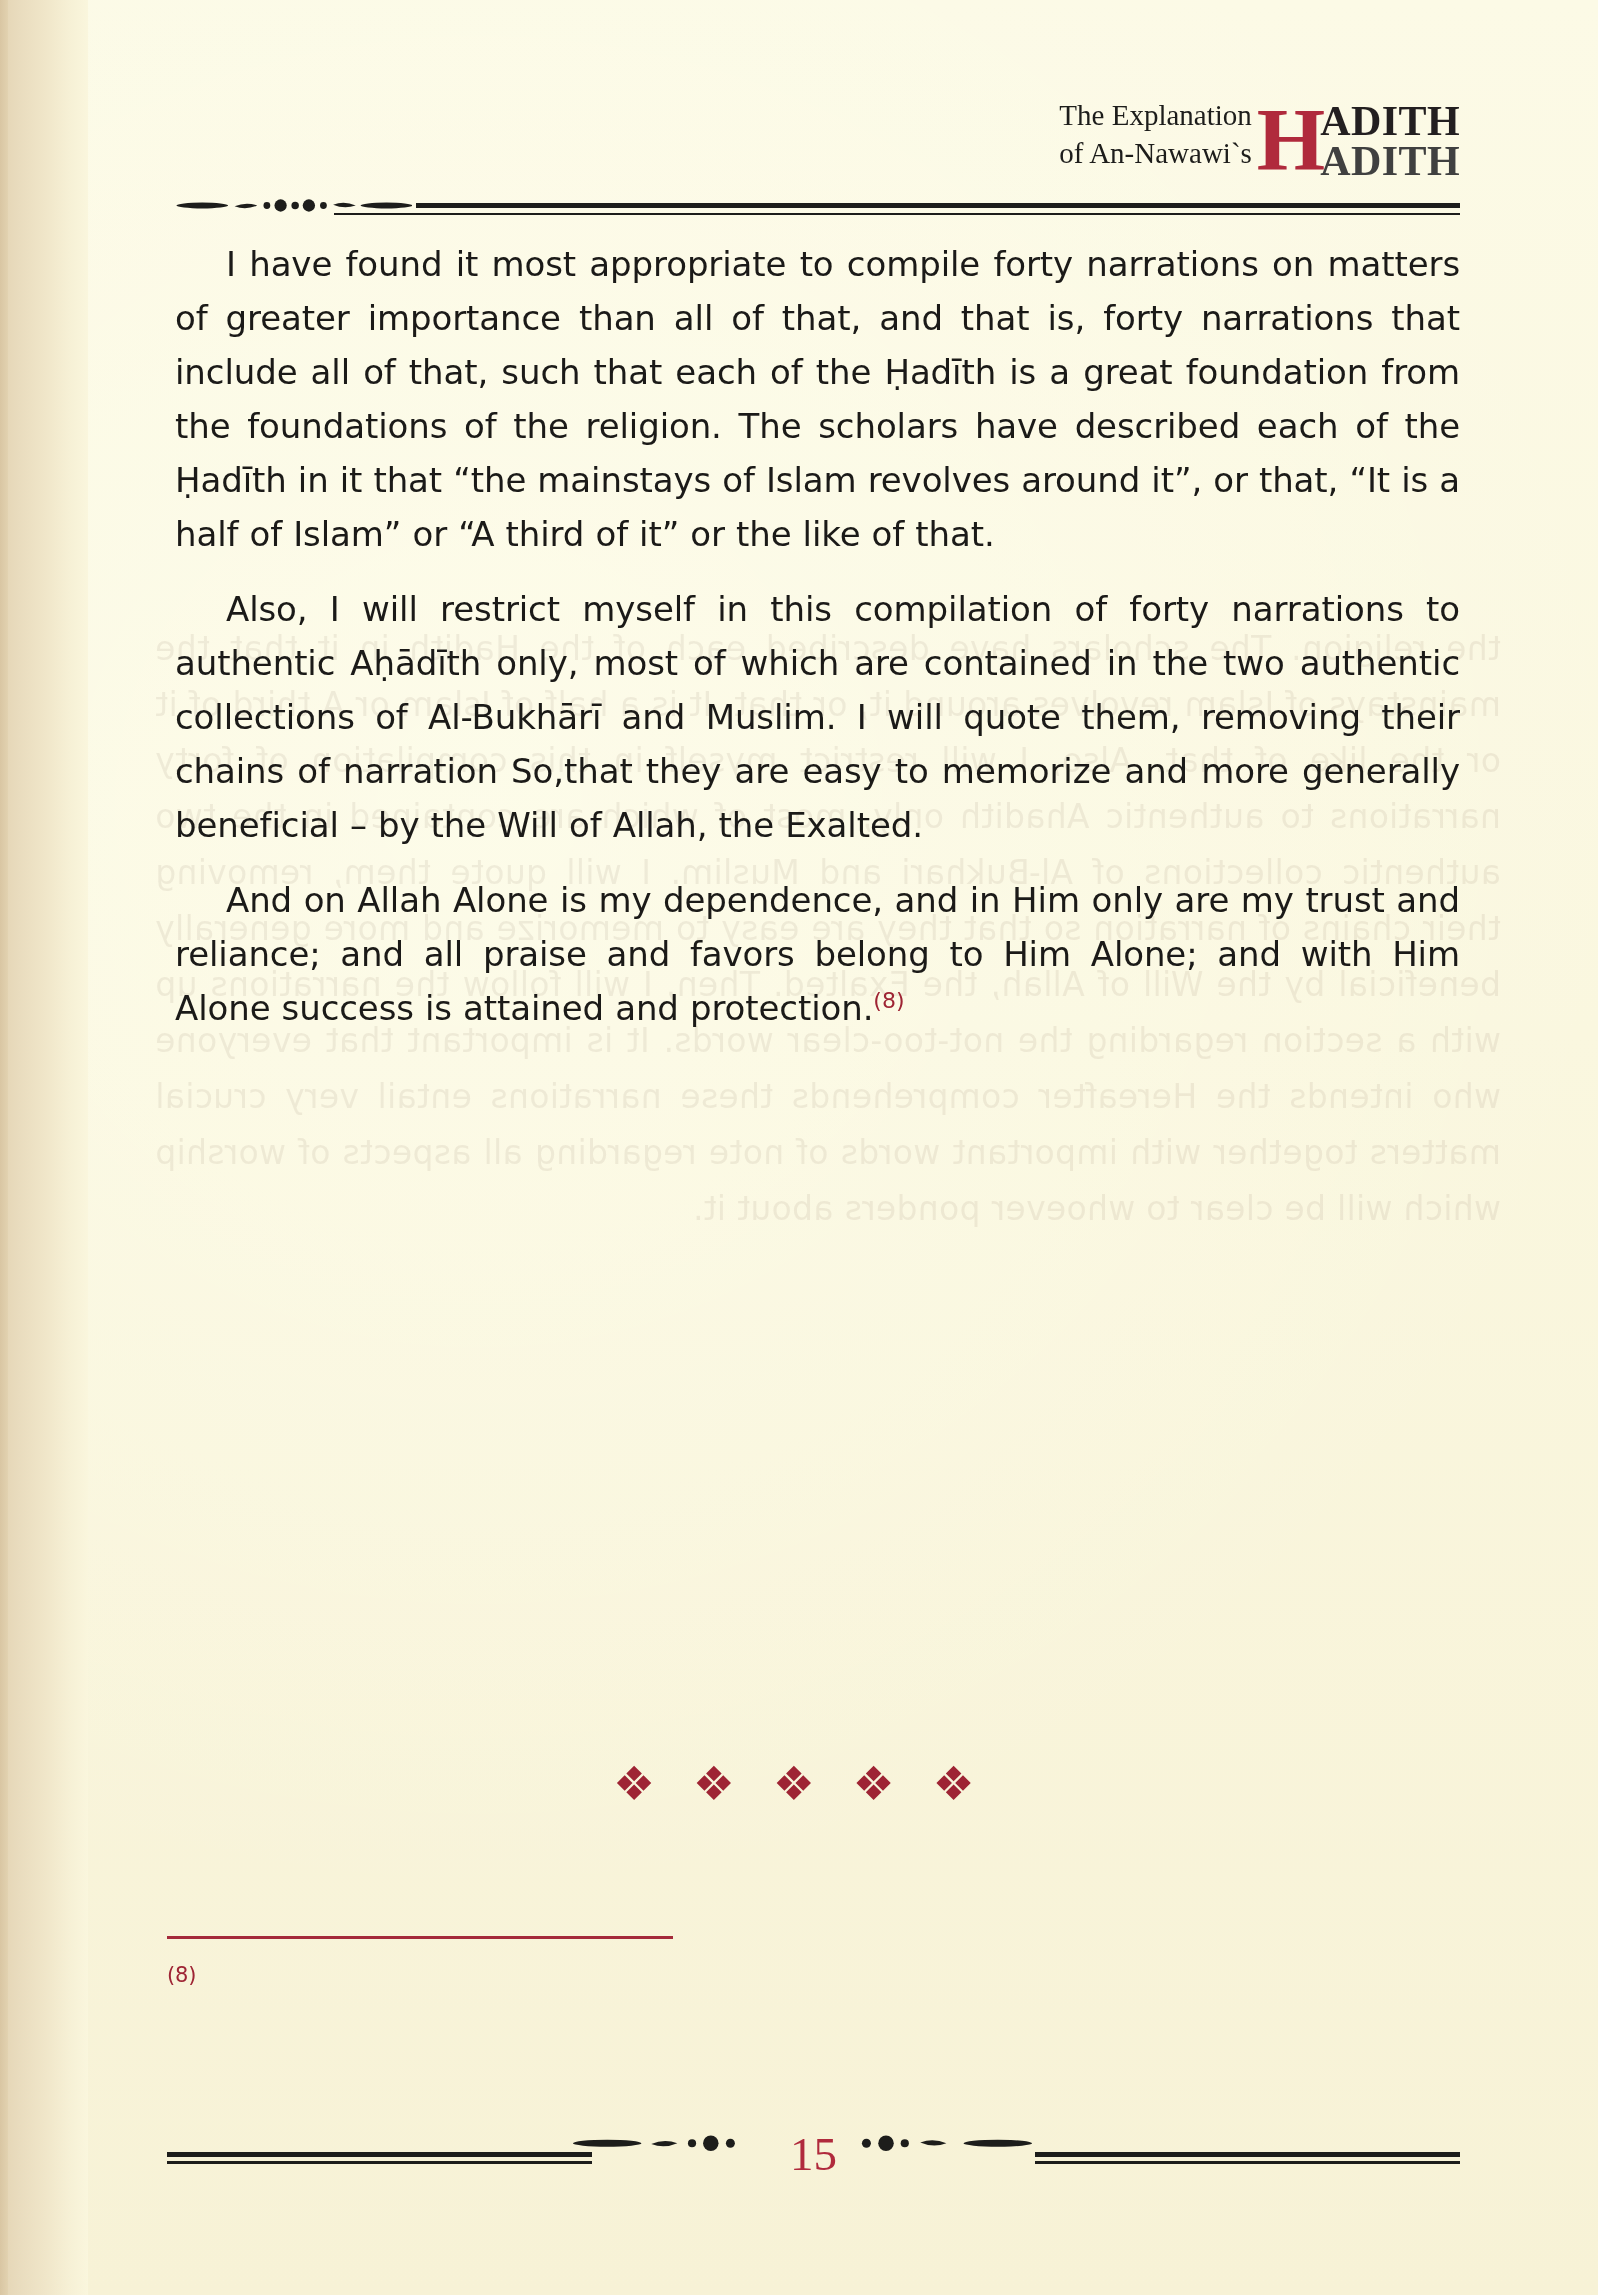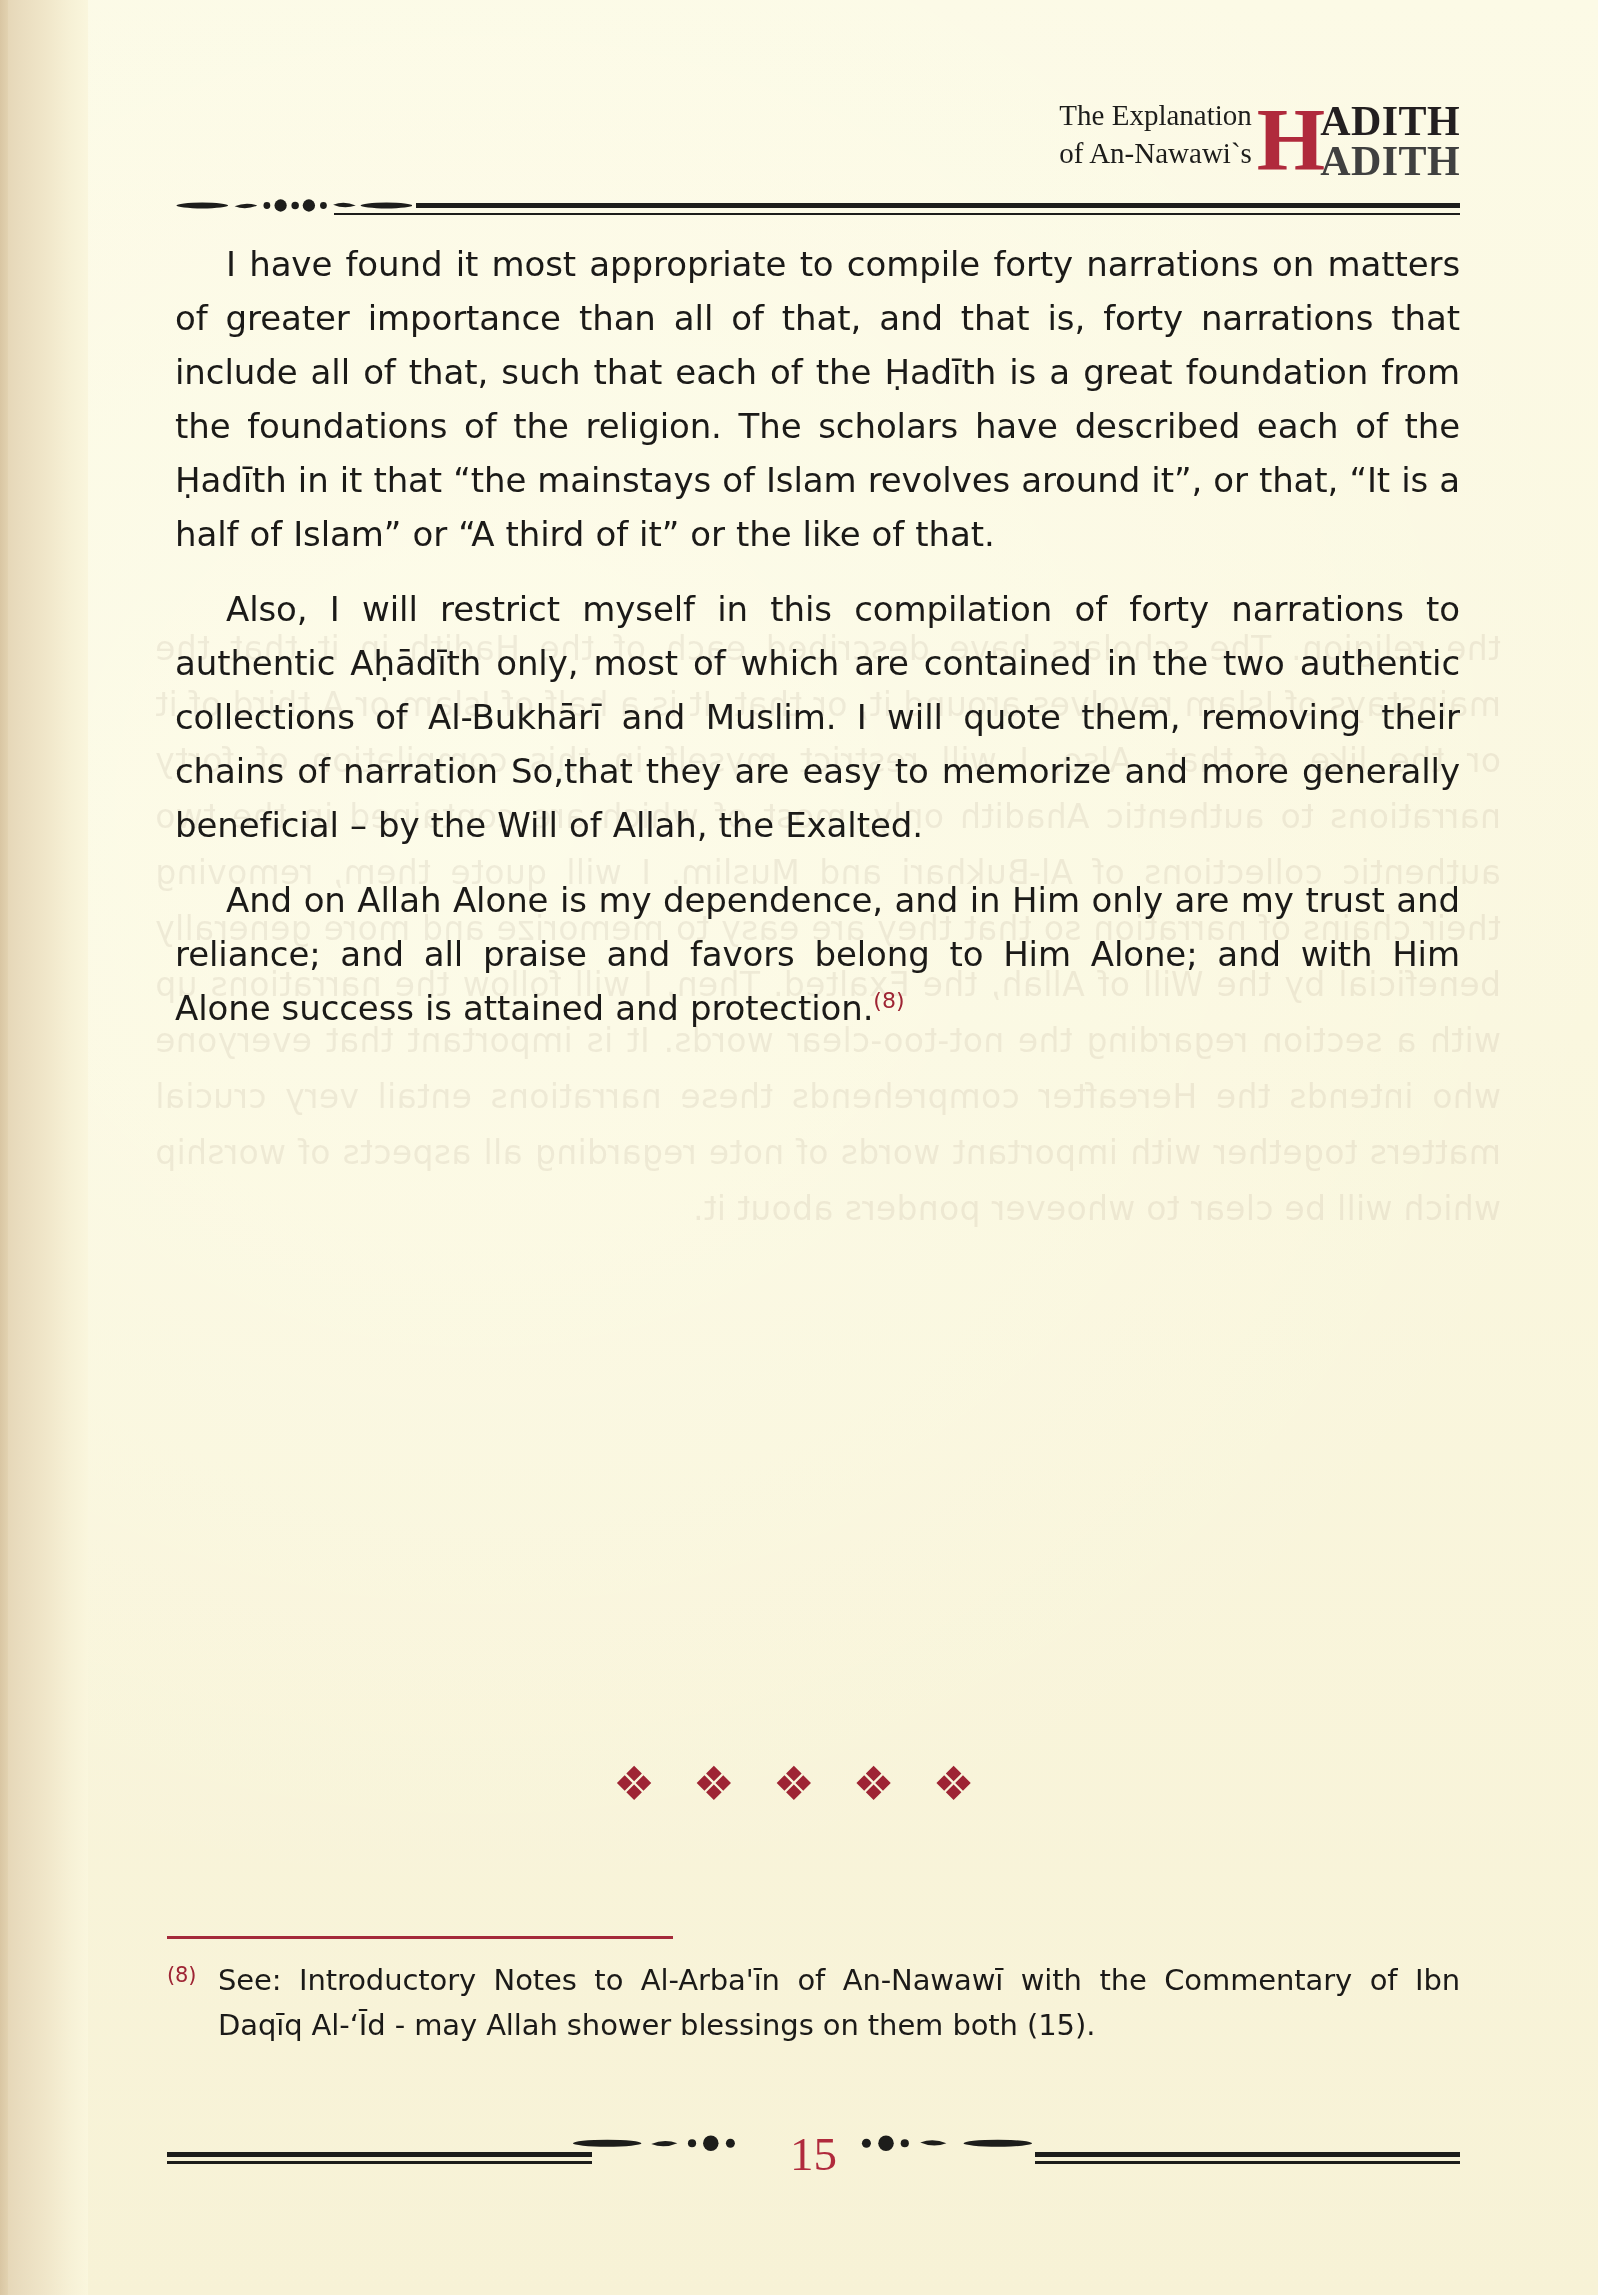--- a/index.html
+++ b/index.html
@@ -339,7 +339,7 @@
     <div class="footnote">
       <div class="fn-rule"></div>
       <div class="fn-body">
-        <span class="fn-num">(8)</span><span>See: Introductory Notes to Al-Arba'īn of An-Nawawī with the Commentary of Ibn Daqīq Al-‘Īd - may Allah shower blessings on them both (15).</span>
+        <span class="fn-num">(8)</span>
       </div>
     </div>
 

